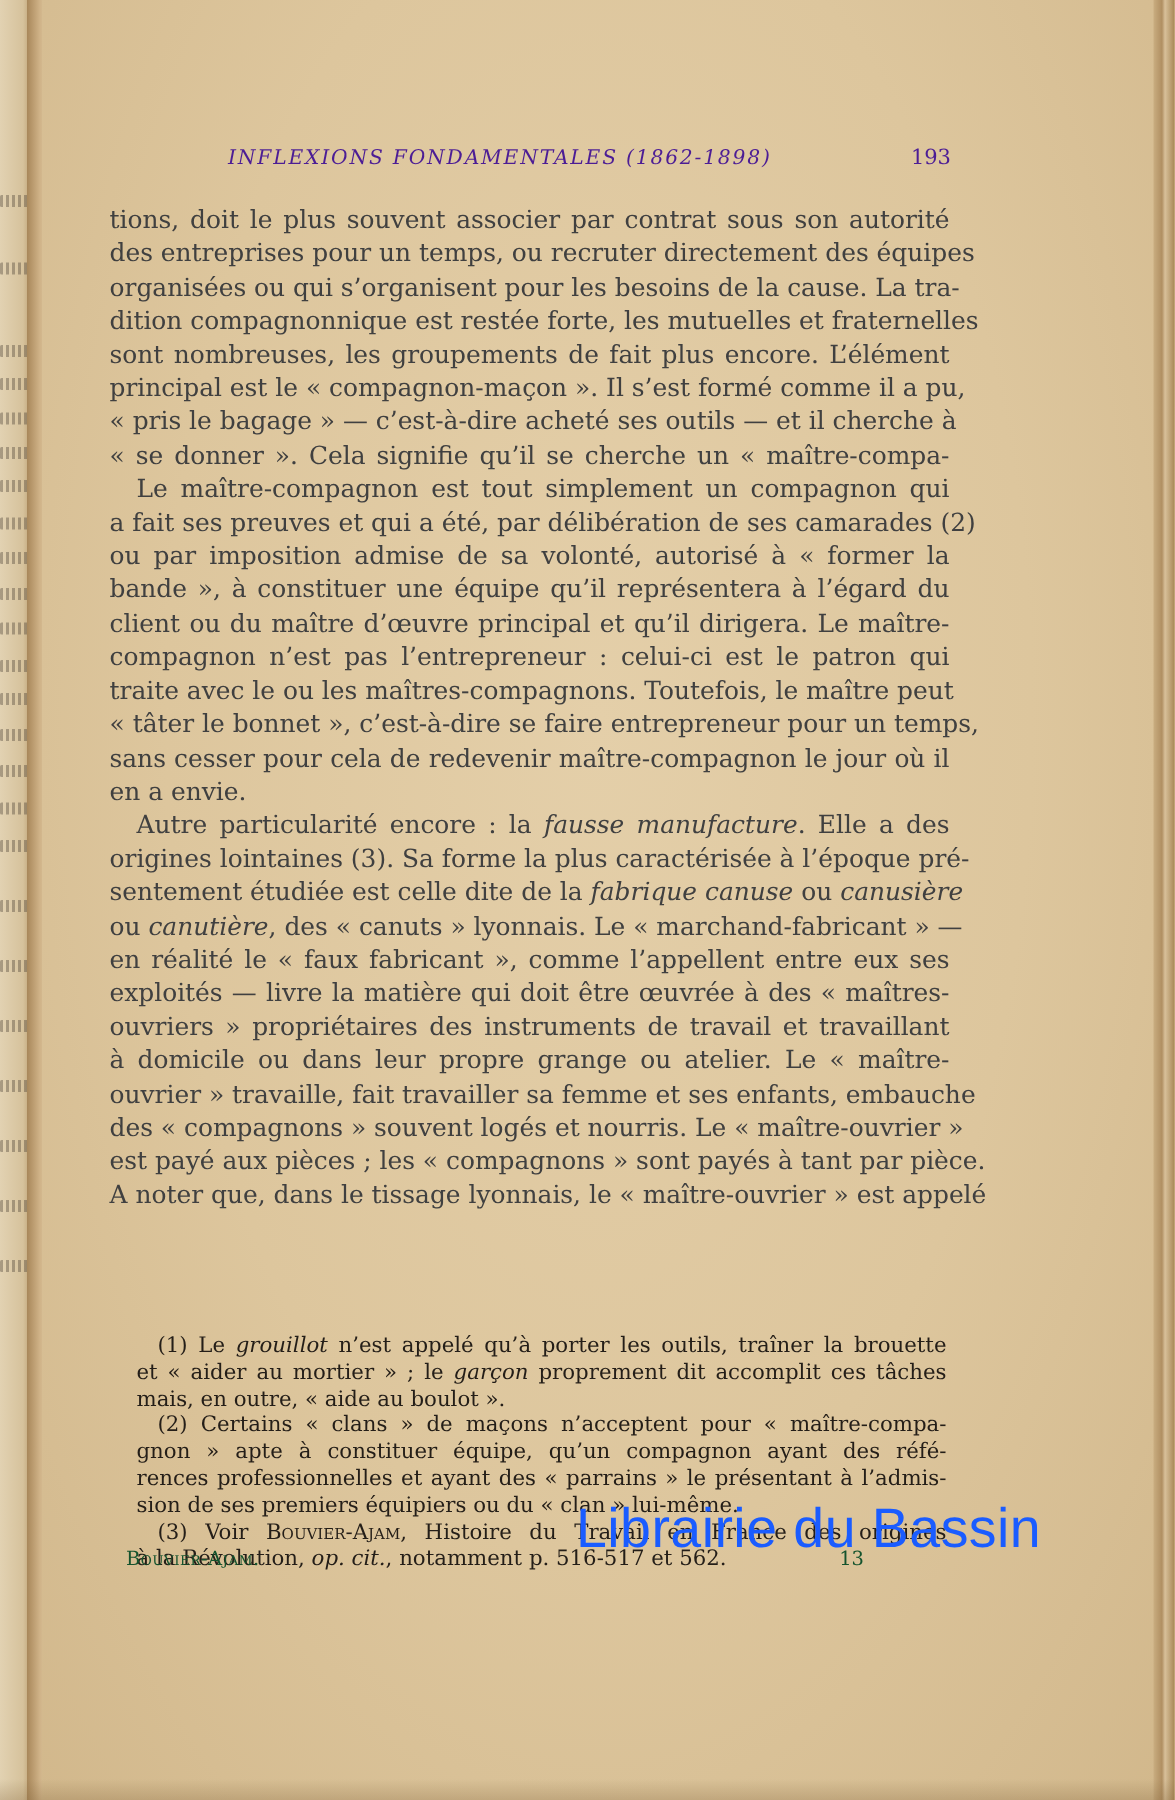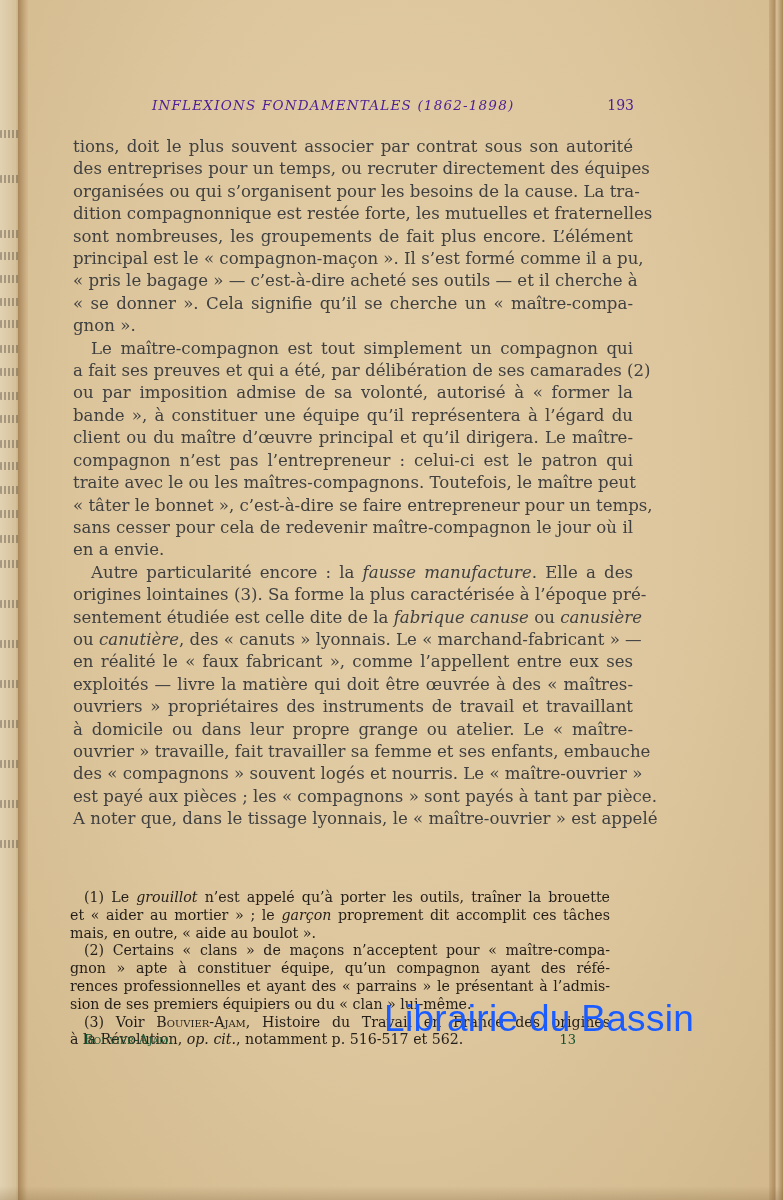--- a/index.html
+++ b/index.html
@@ -122,7 +122,6 @@
   <span class="line">principal est le « compagnon-maçon ». Il s’est formé comme il a pu,</span>
   <span class="line">« pris le bagage » — c’est-à-dire acheté ses outils — et il cherche à</span>
   <span class="line">« se donner ». Cela signifie qu’il se cherche un « maître-compa-</span>
-  <span class="line last">gnon ».</span>
 
   <span class="line indent">Le maître-compagnon est tout simplement un compagnon qui</span>
   <span class="line">a fait ses preuves et qui a été, par délibération de ses camarades (2)</span>

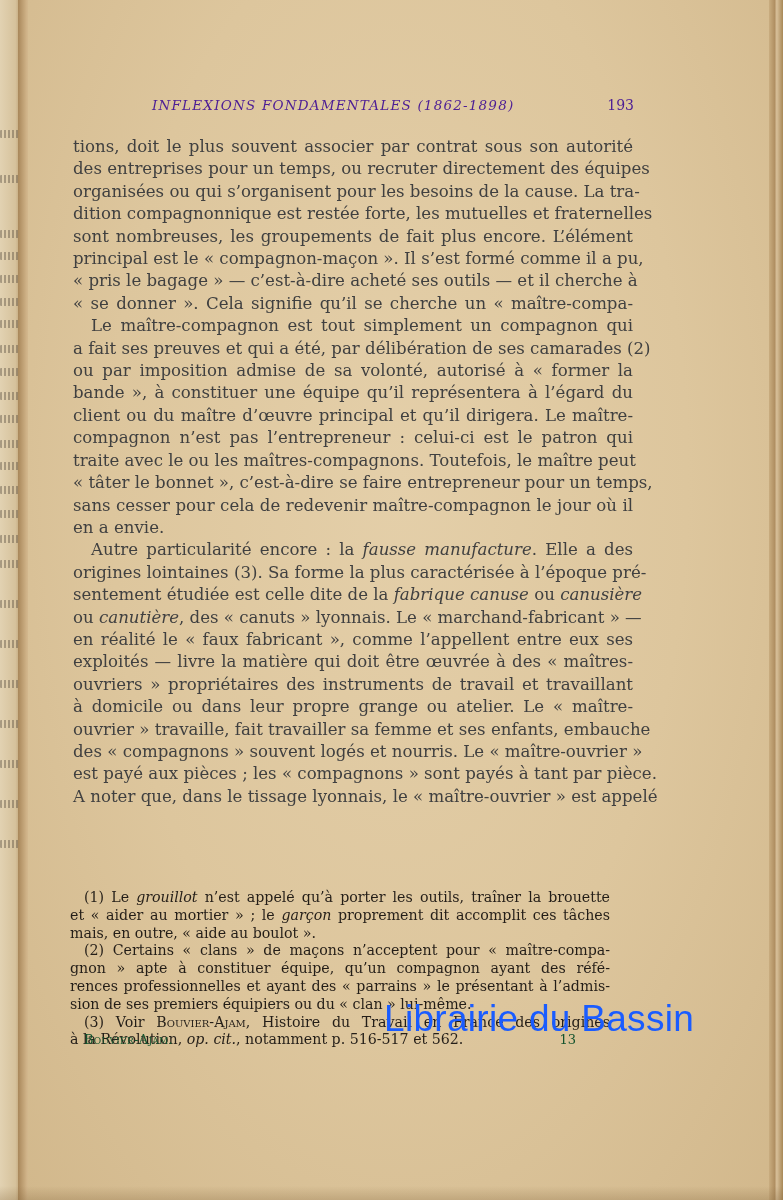--- a/index.html
+++ b/index.html
@@ -55,7 +55,7 @@
   .line.indent { padding-left: 18px; }
   em { }
   .footnotes {
-    position: absolute; top: 889px; left: 70px; width: 540px;
+    position: absolute; top: 889px; left: 91px; width: 540px;
     color: #241e18;
     font-size: 14.2px; line-height: 17.8px;
   }

